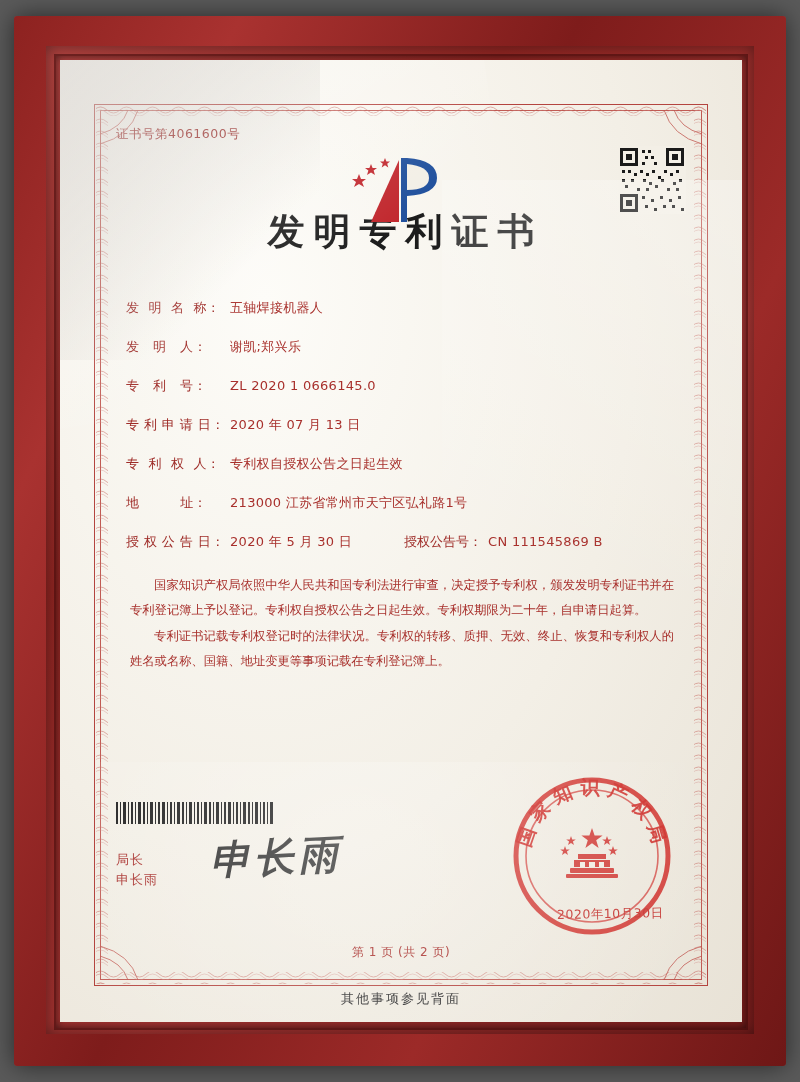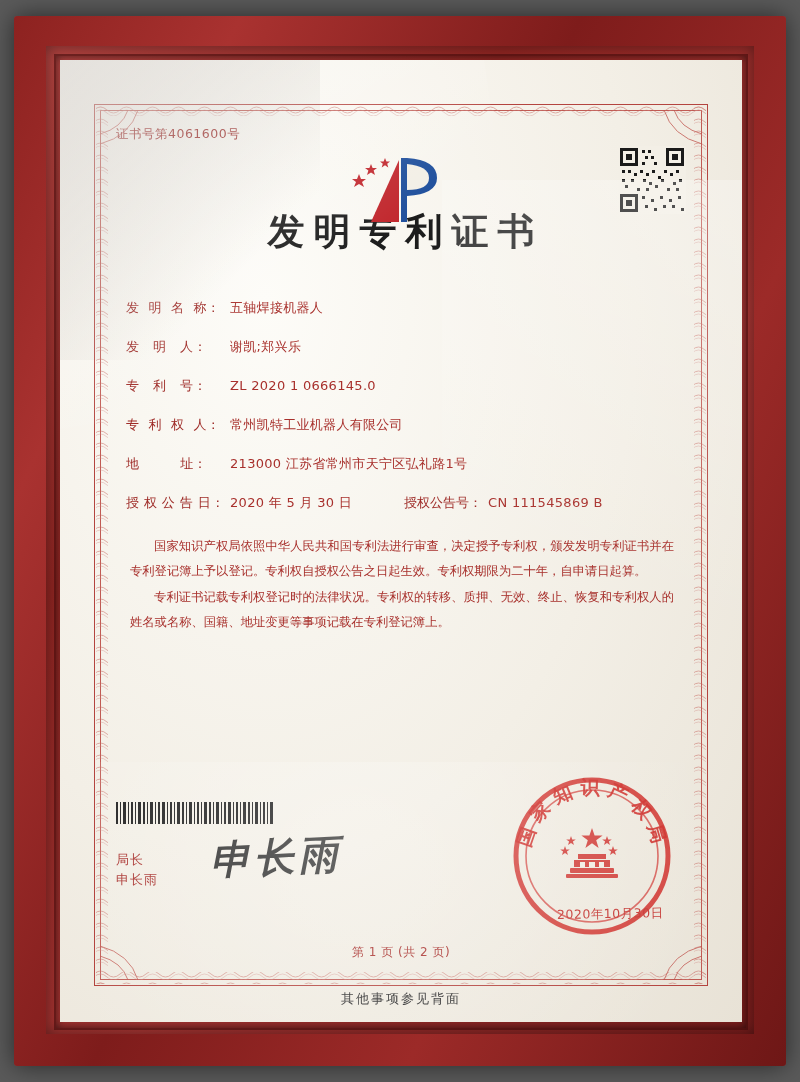--- a/index.html
+++ b/index.html
@@ -388,6 +388,10 @@
             <span class="field-value">ZL 2020 1 0666145.0</span>
           </div>
 
+          <div class="field-row">
+            <span class="field-label">专 利 申 请 日：</span>
+            <span class="field-value">2020 年 07 月 13 日</span>
+          </div>
 
           <div class="field-row">
             <span class="field-label">专  利  权  人：</span>

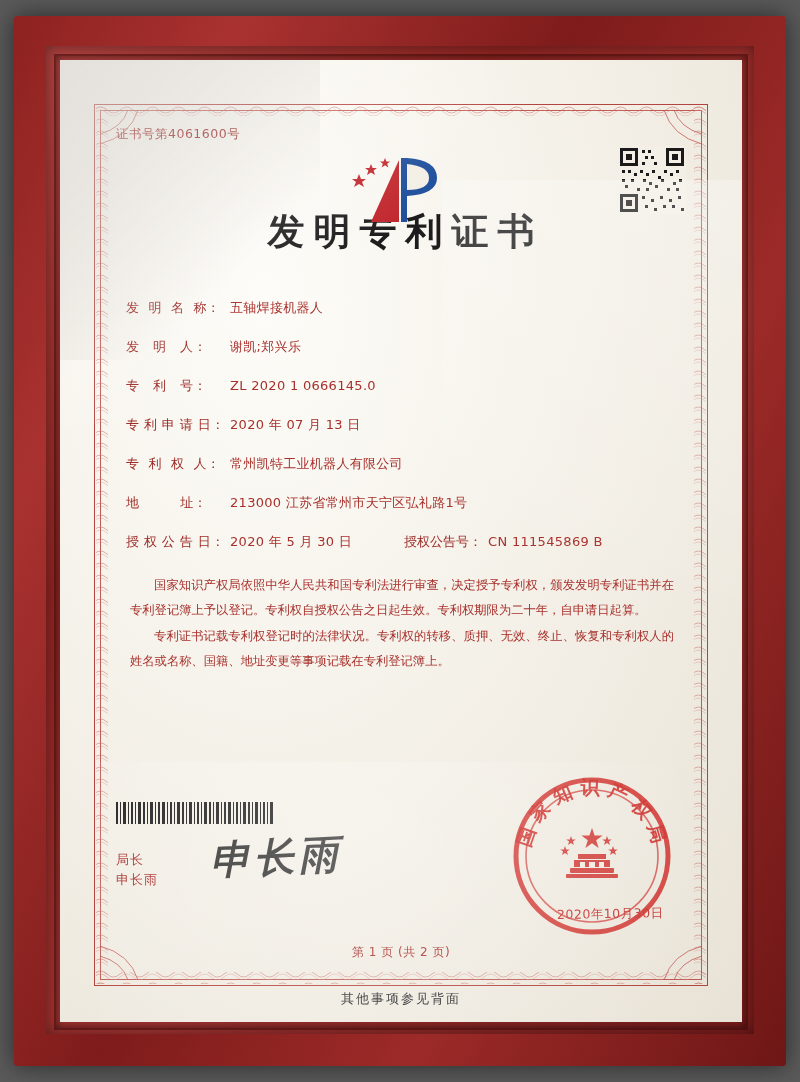--- a/index.html
+++ b/index.html
@@ -395,7 +395,7 @@
 
           <div class="field-row">
             <span class="field-label">专  利  权  人：</span>
-            <span class="field-value">常州凯特工业机器人有限公司</span>
+            <span class="field-value">专利权自授权公告之日起生效</span>
           </div>
 
           <div class="field-row">

